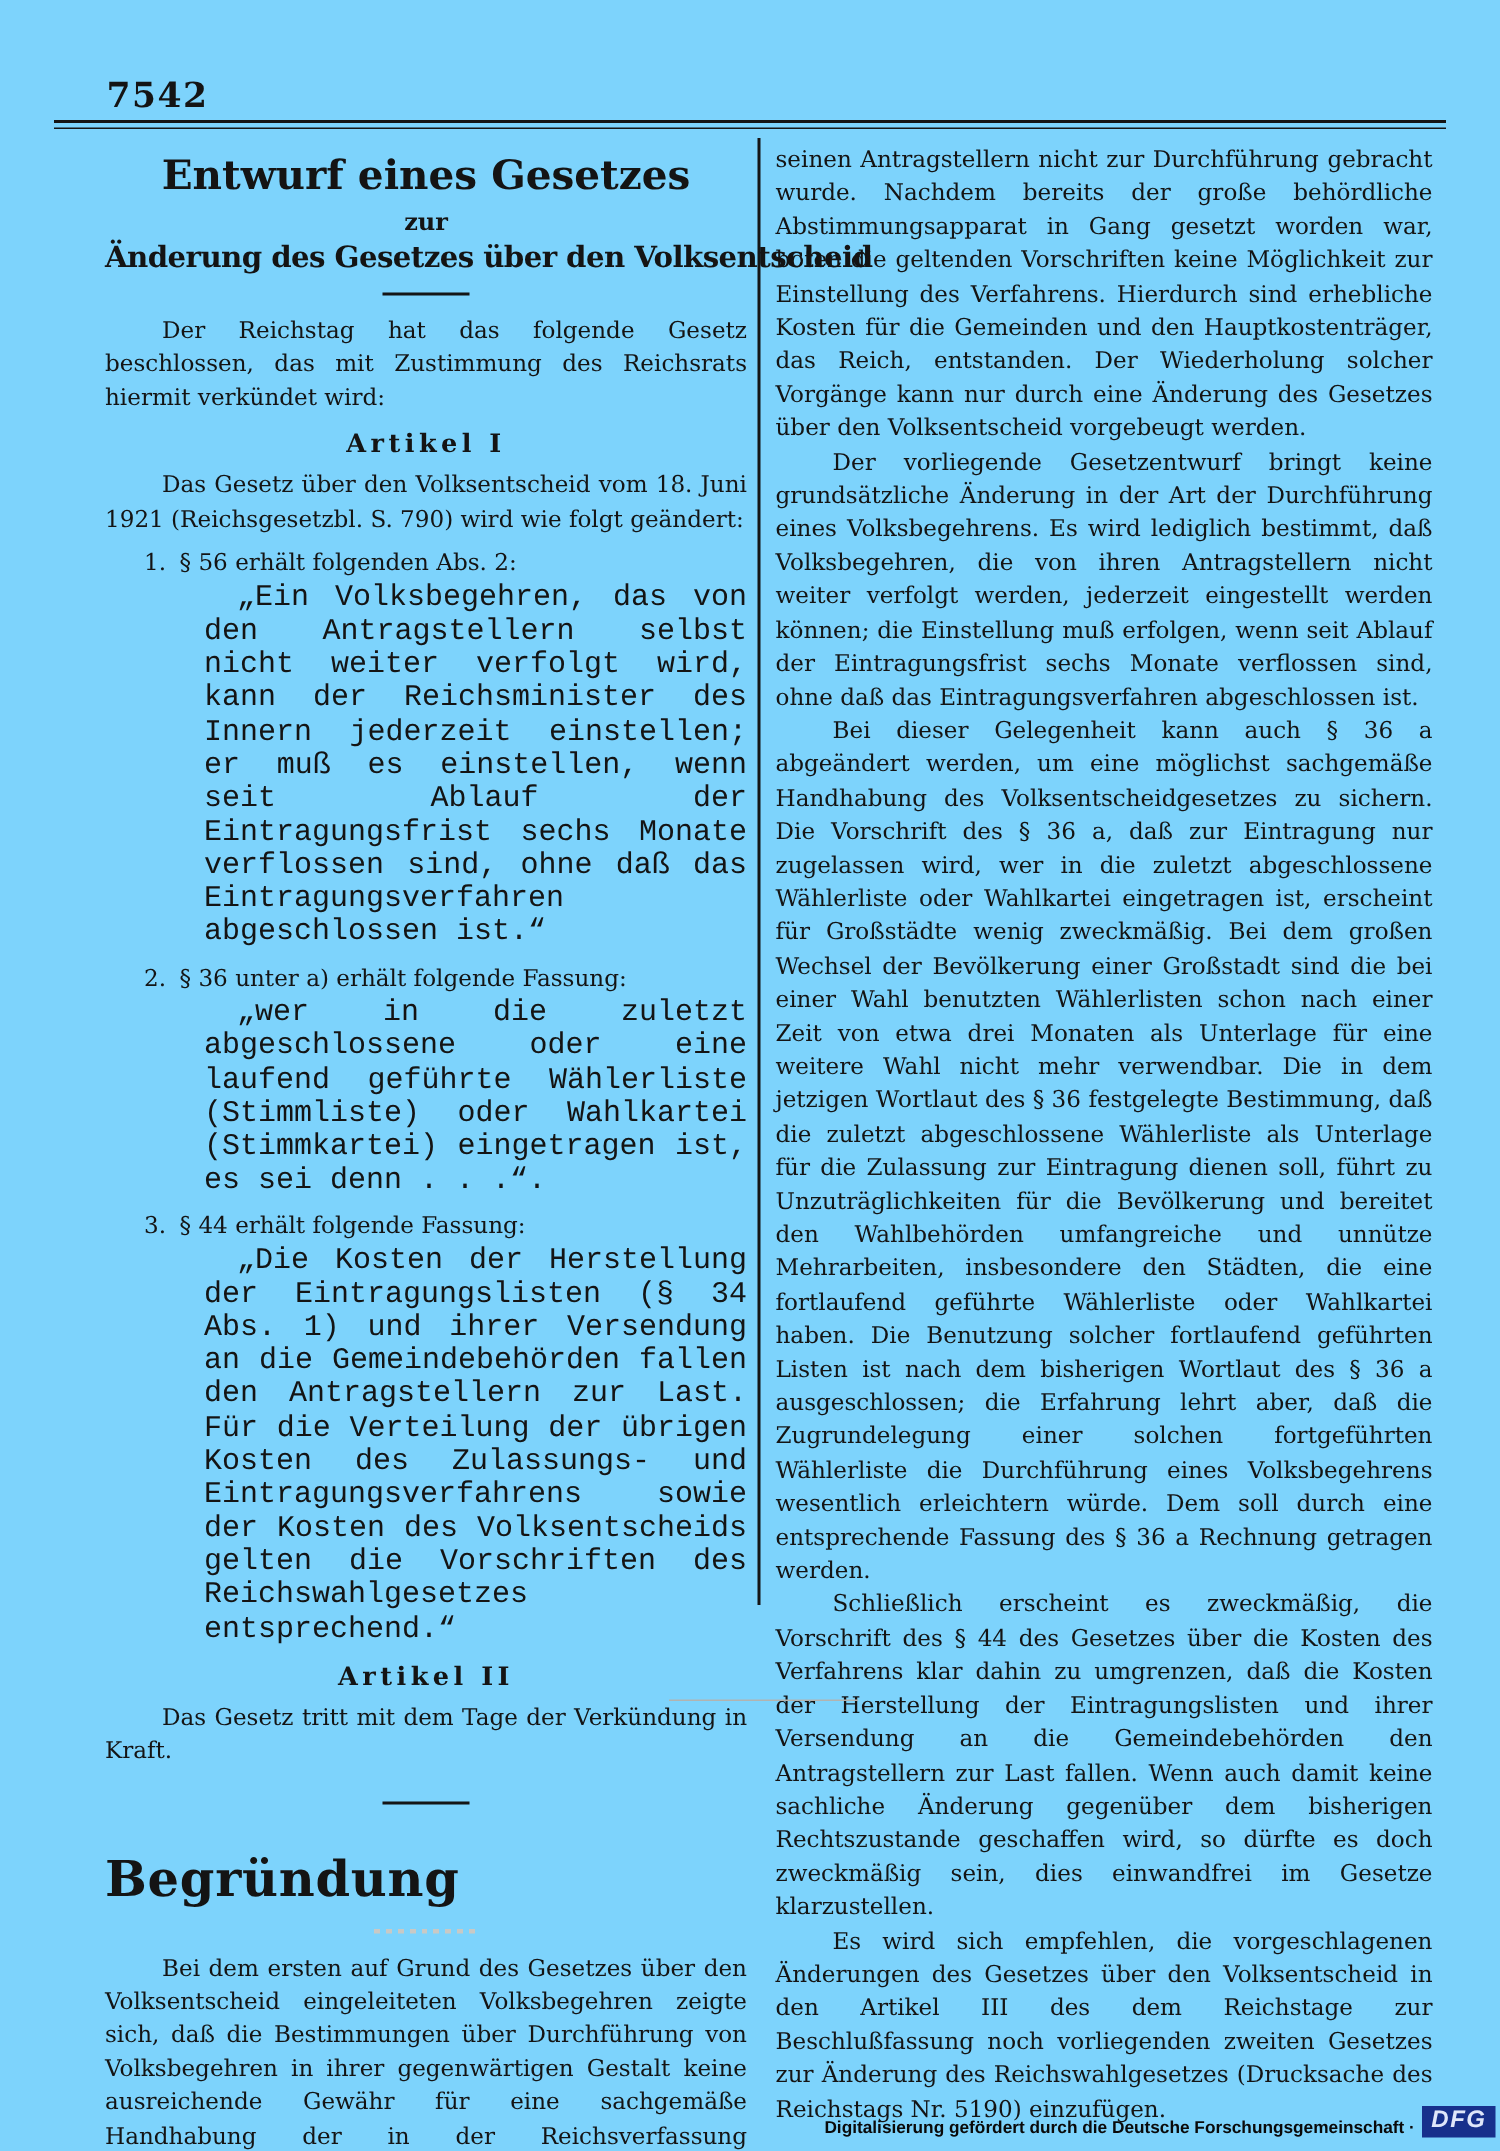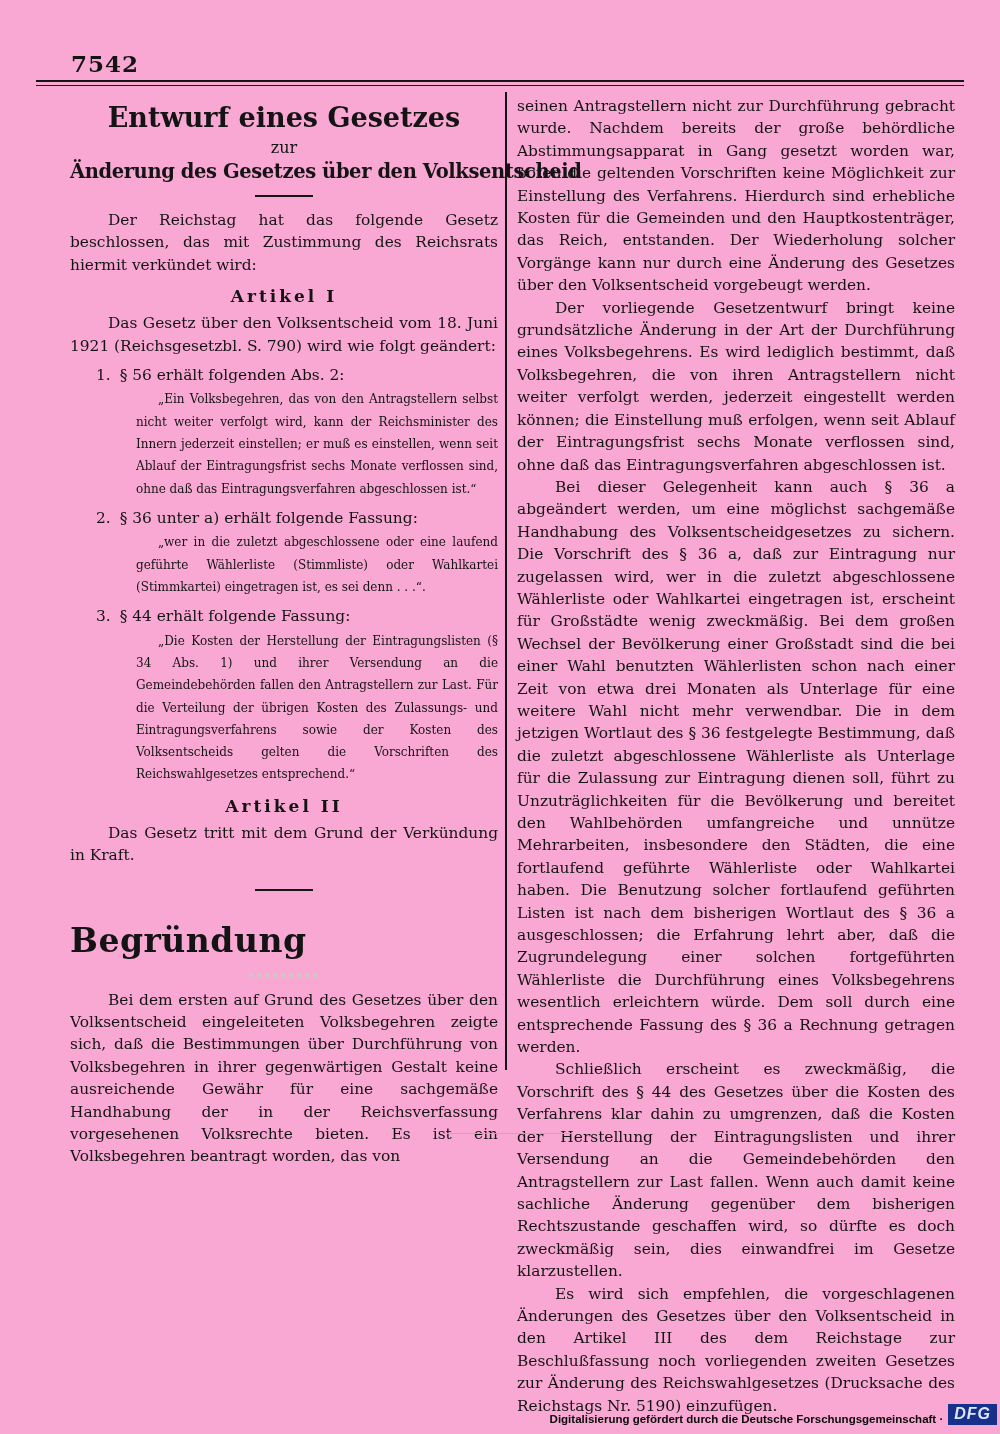--- a/index.html
+++ b/index.html
@@ -8,7 +8,7 @@
     position:relative;
     width:1000px;height:1434px;
     margin:0 auto;
-    background:#f9a8d4;
+    background:#7dd3fc;
     font-family:"DejaVu Serif", serif;
     color:#141414;
     overflow:hidden;

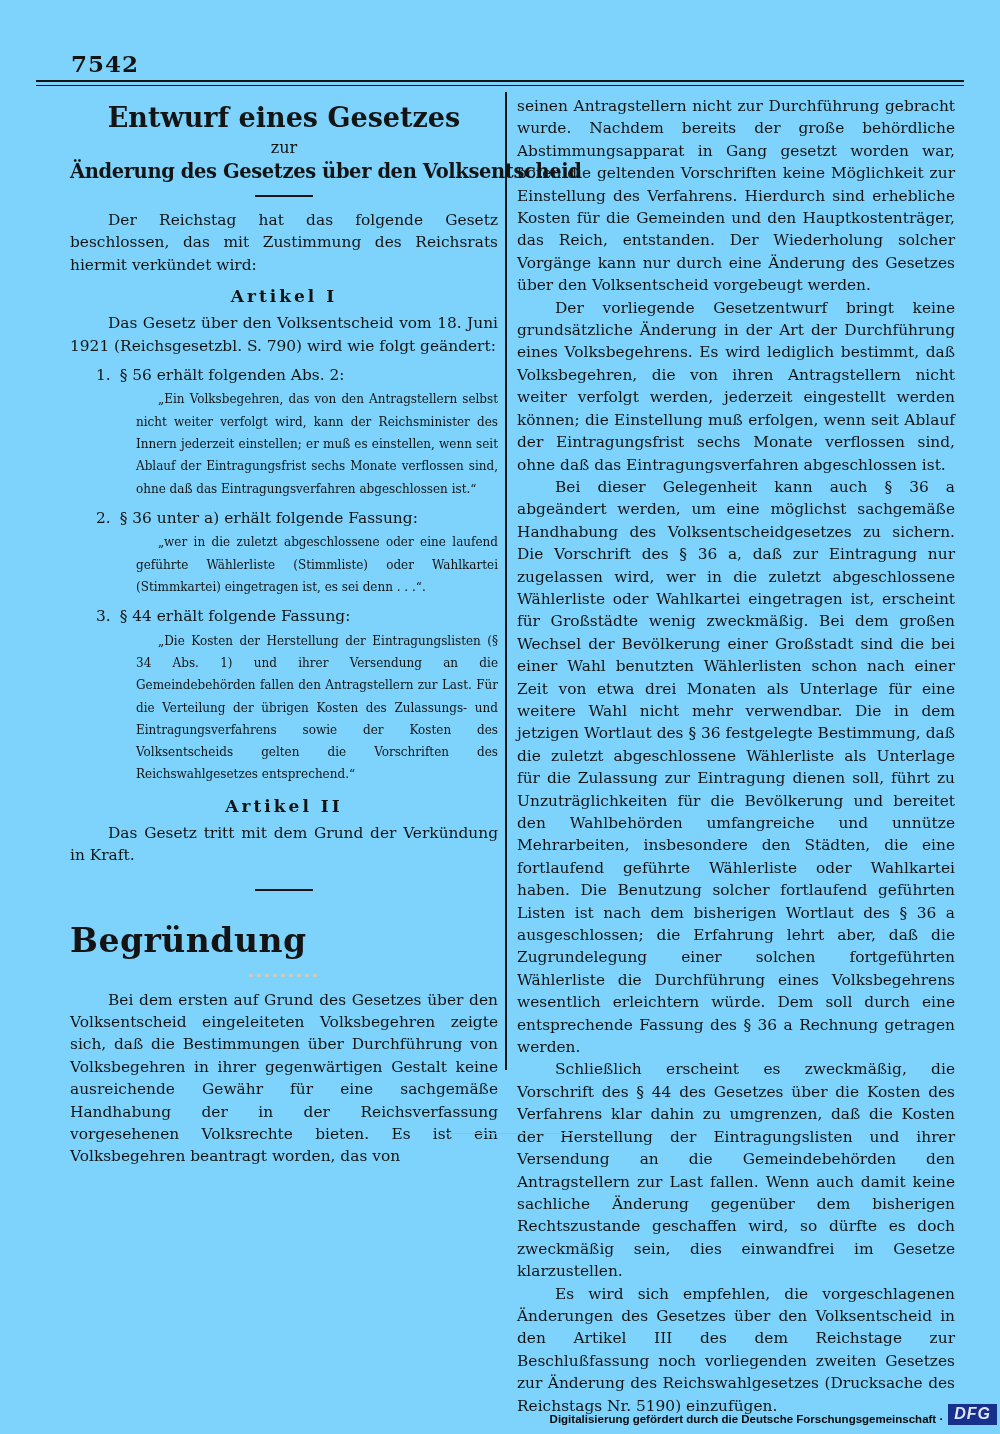--- a/index.html
+++ b/index.html
@@ -58,7 +58,7 @@
   .law-zur{
     margin:5px 0 1px 0;
     text-align:center;
-    font-size:16px;font-weight:normal;
+    font-size:16px;font-weight:bold;
   }
   .law-subtitle{
     margin:3px 0 0 0;

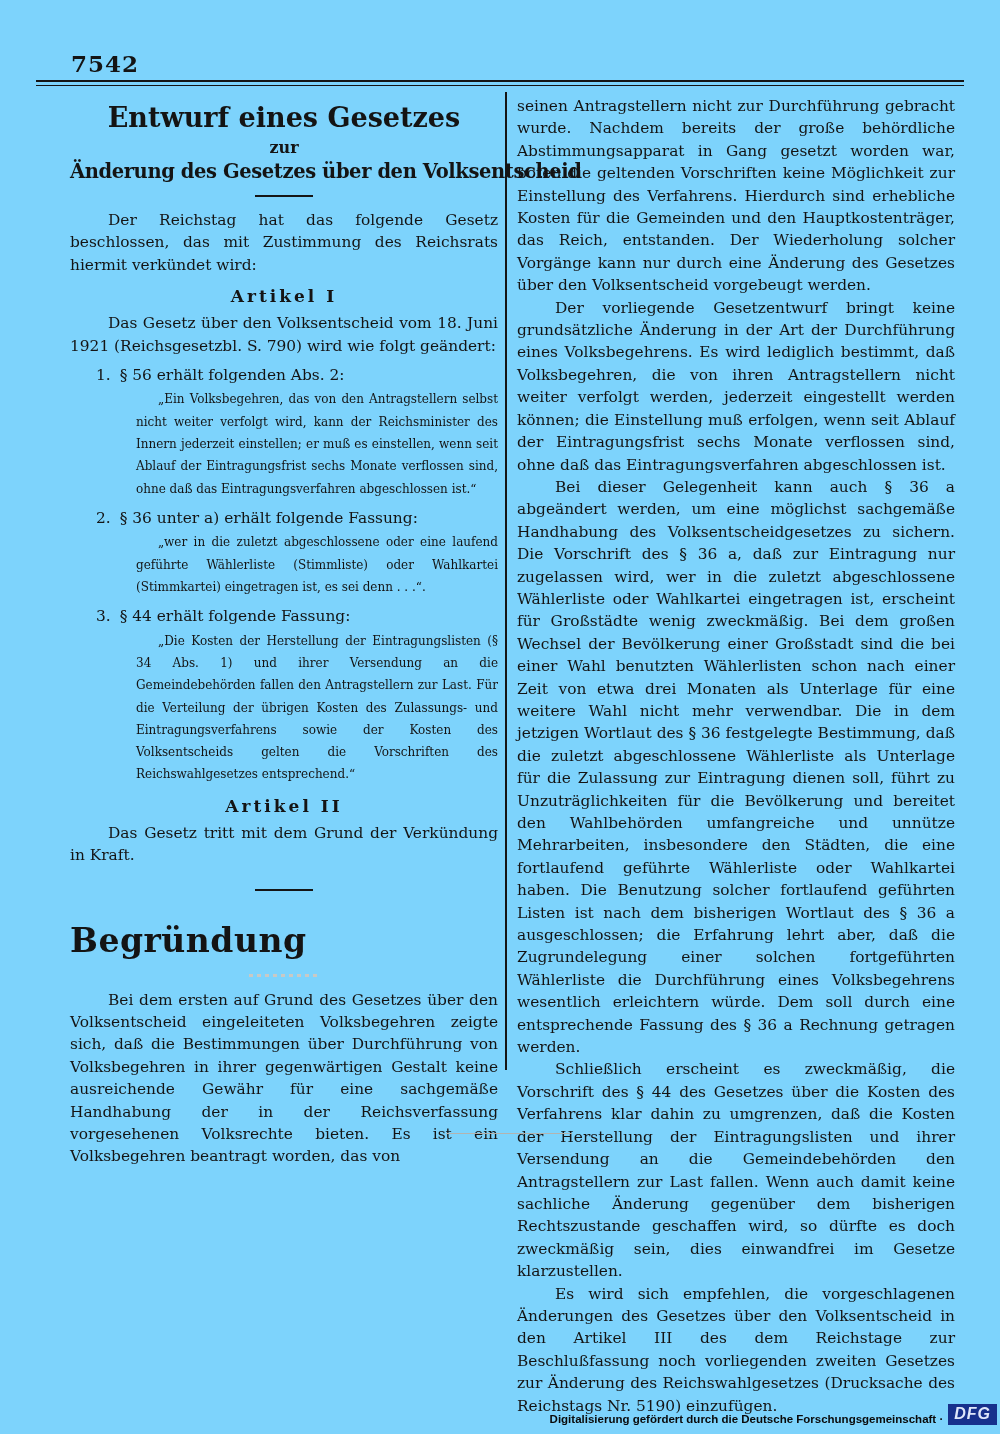--- a/index.html
+++ b/index.html
@@ -86,10 +86,11 @@
   .item-number{margin-right:9px;}
   blockquote{
     margin:1px 0 4px 66px;
-    font-size:12px;
+    font-size:20px;
     line-height:22.3px;
     text-align:justify;
     text-indent:22px;
+    font-family:Liberation Mono, monospace;
   }
   .begruendung-heading{
     margin:30px 0 0 0;

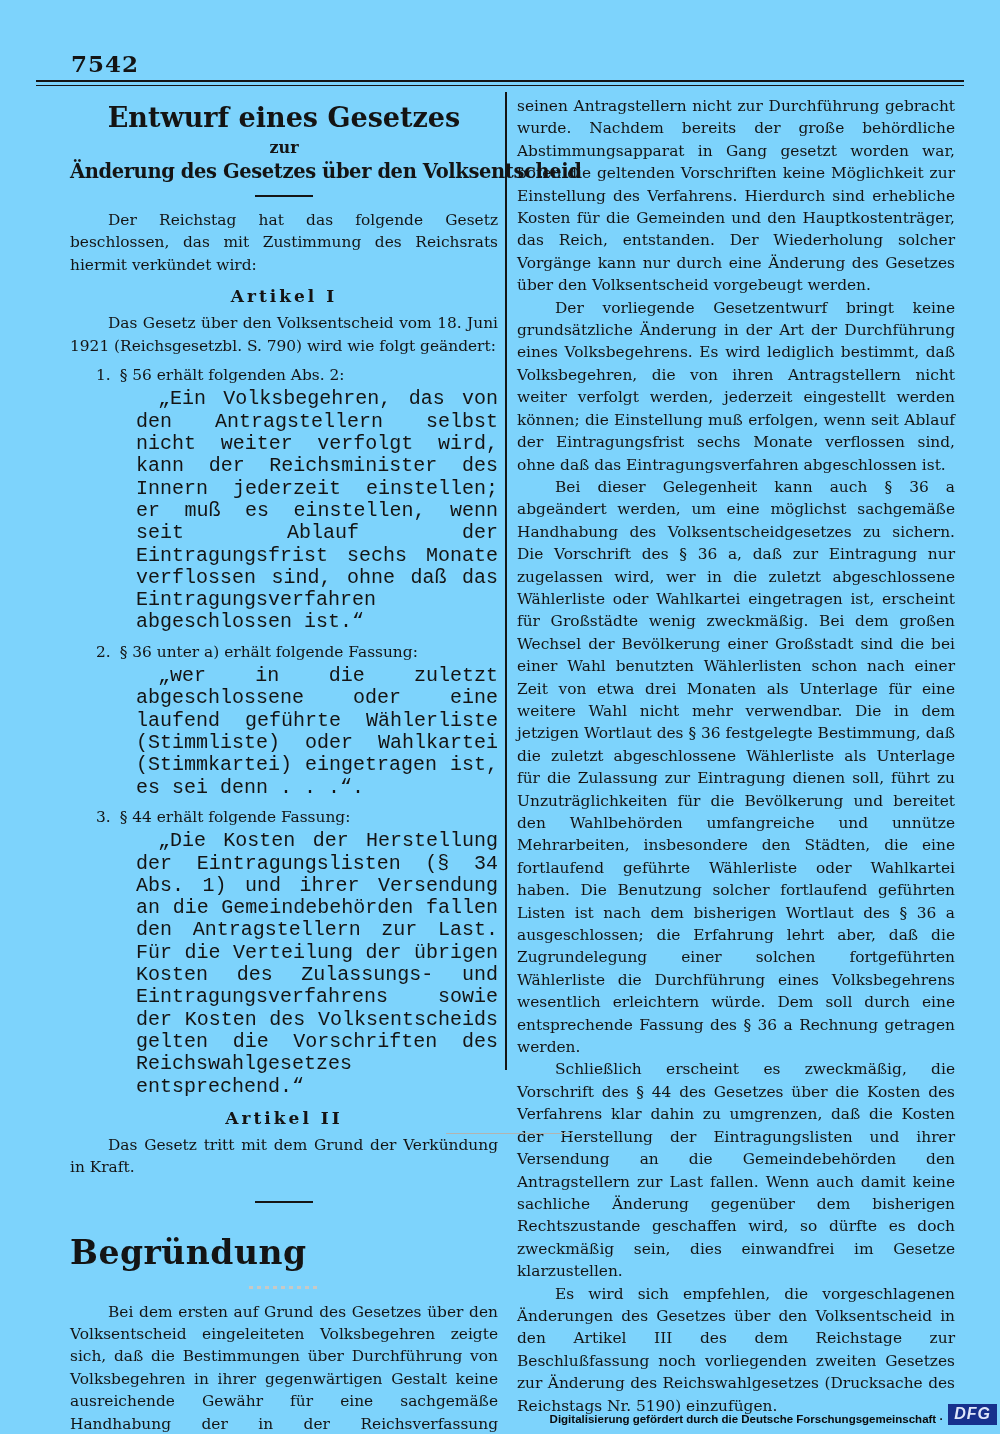--- a/index.html
+++ b/index.html
@@ -155,7 +155,7 @@
     <blockquote>„Die Kosten der Herstellung der Eintragungslisten (§ 34 Abs. 1) und ihrer Versendung an die Gemeindebehörden fallen den Antragstellern zur Last. Für die Verteilung der übrigen Kosten des Zulassungs- und Eintragungsverfahrens sowie der Kosten des Volksentscheids gelten die Vorschriften des Reichswahlgesetzes entsprechend.“</blockquote>
 
     <div class="artikel-heading">Artikel II</div>
-    <p class="indent">Das Gesetz tritt mit dem Grund der Verkündung in Kraft.</p>
+    <p class="indent">Das Gesetz tritt mit dem Tage der Verkündung in Kraft.</p>
 
     <div class="dash-divider second"></div>
 

